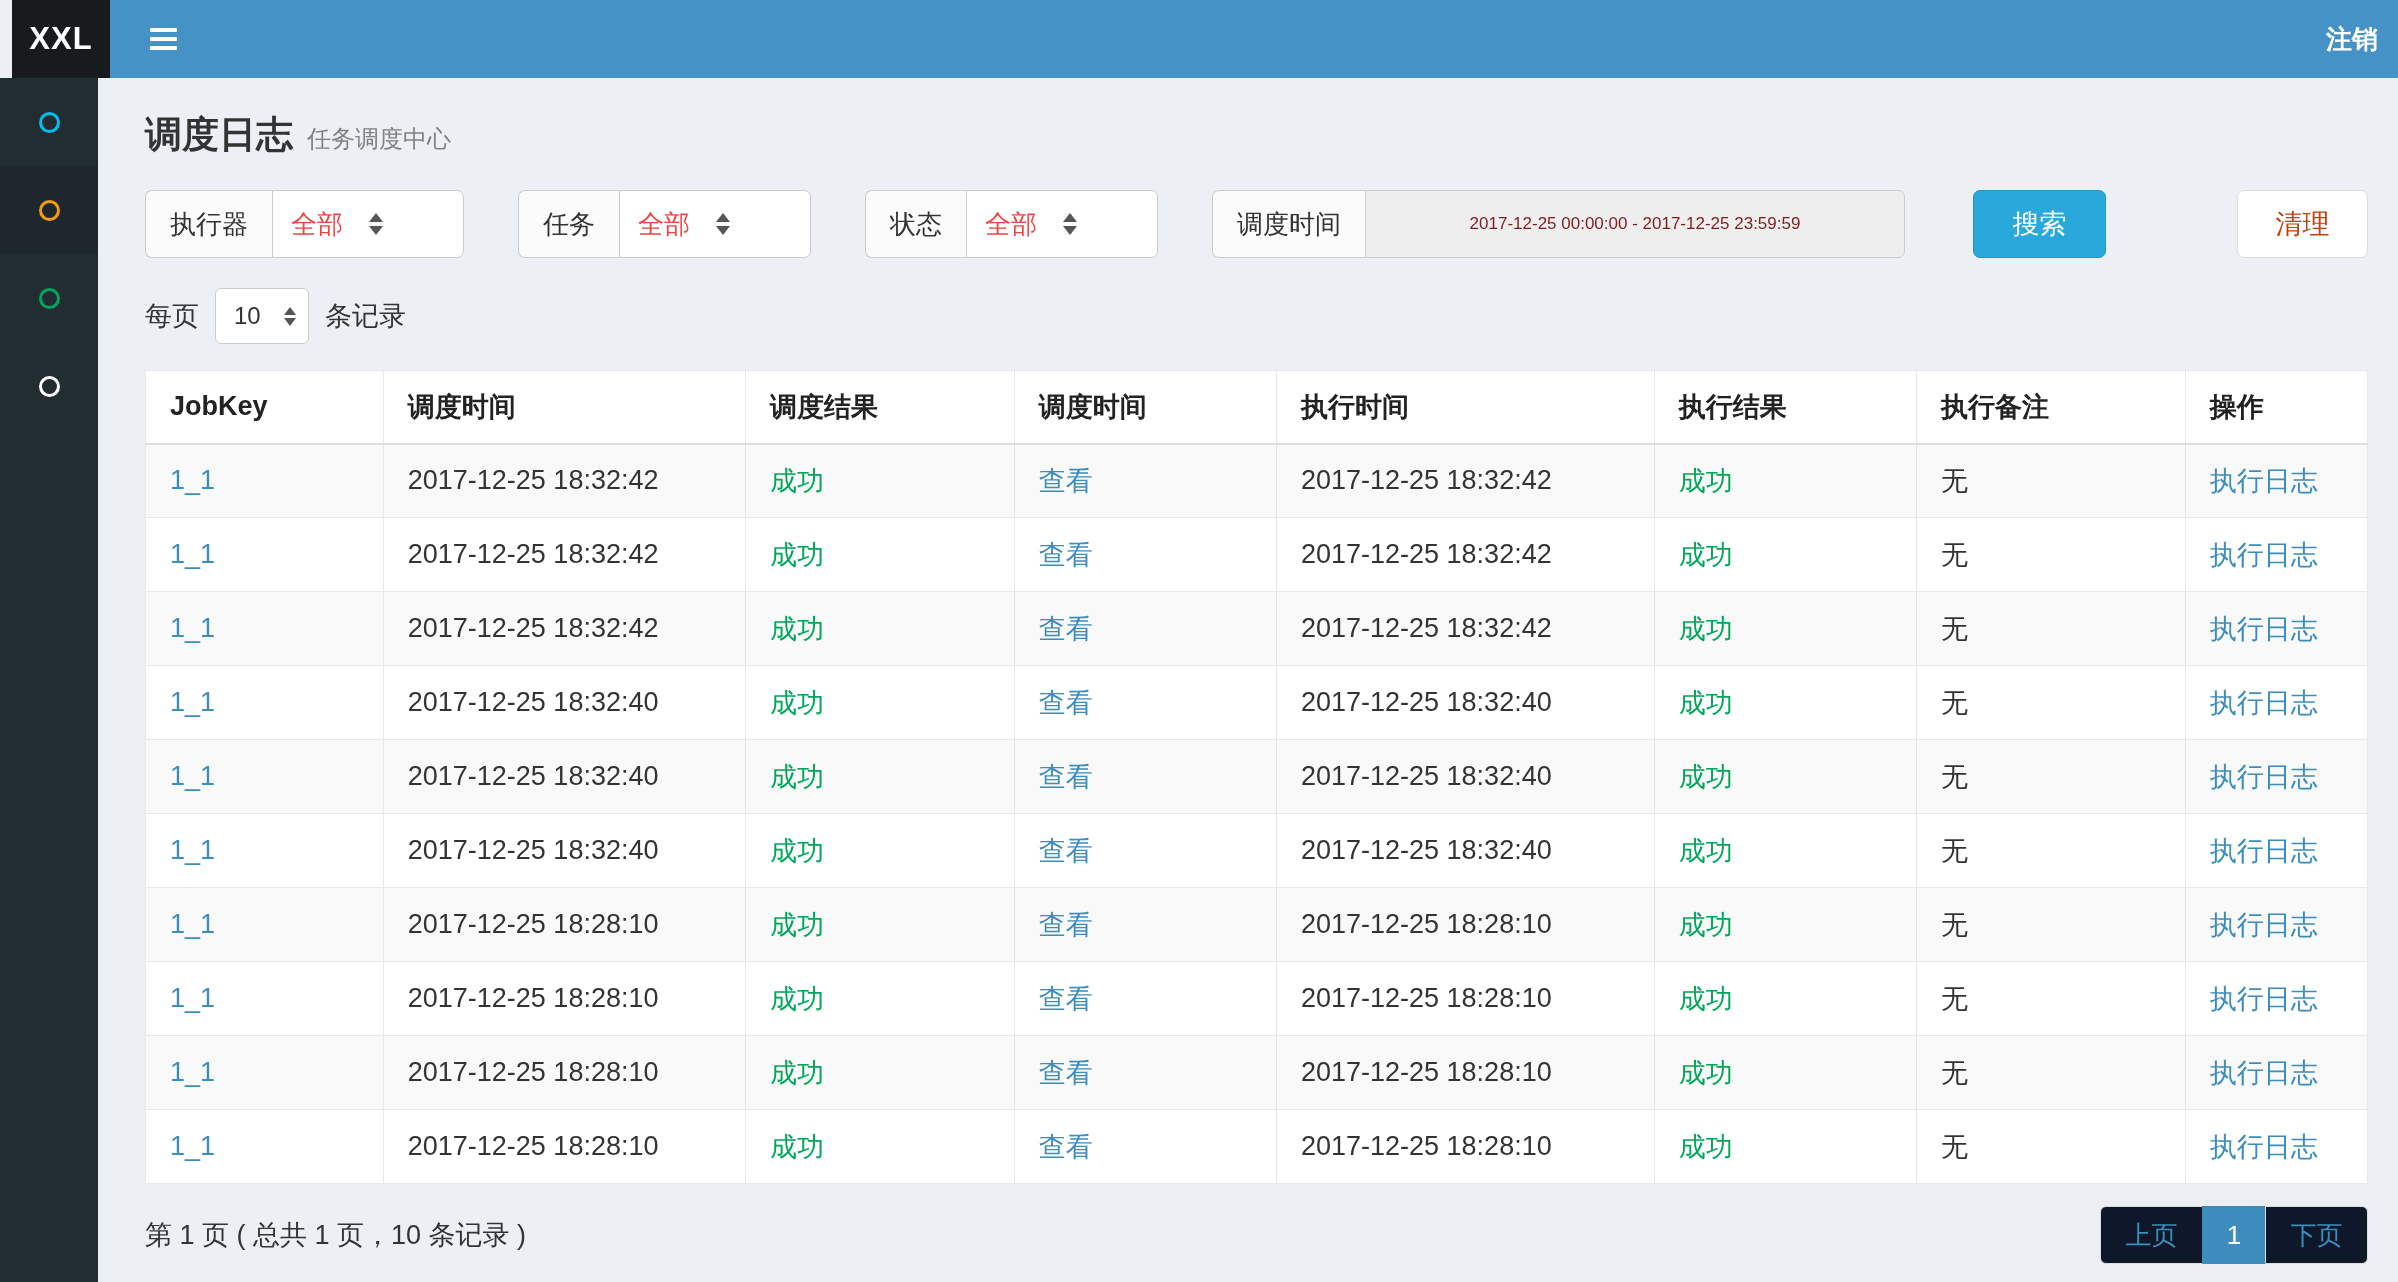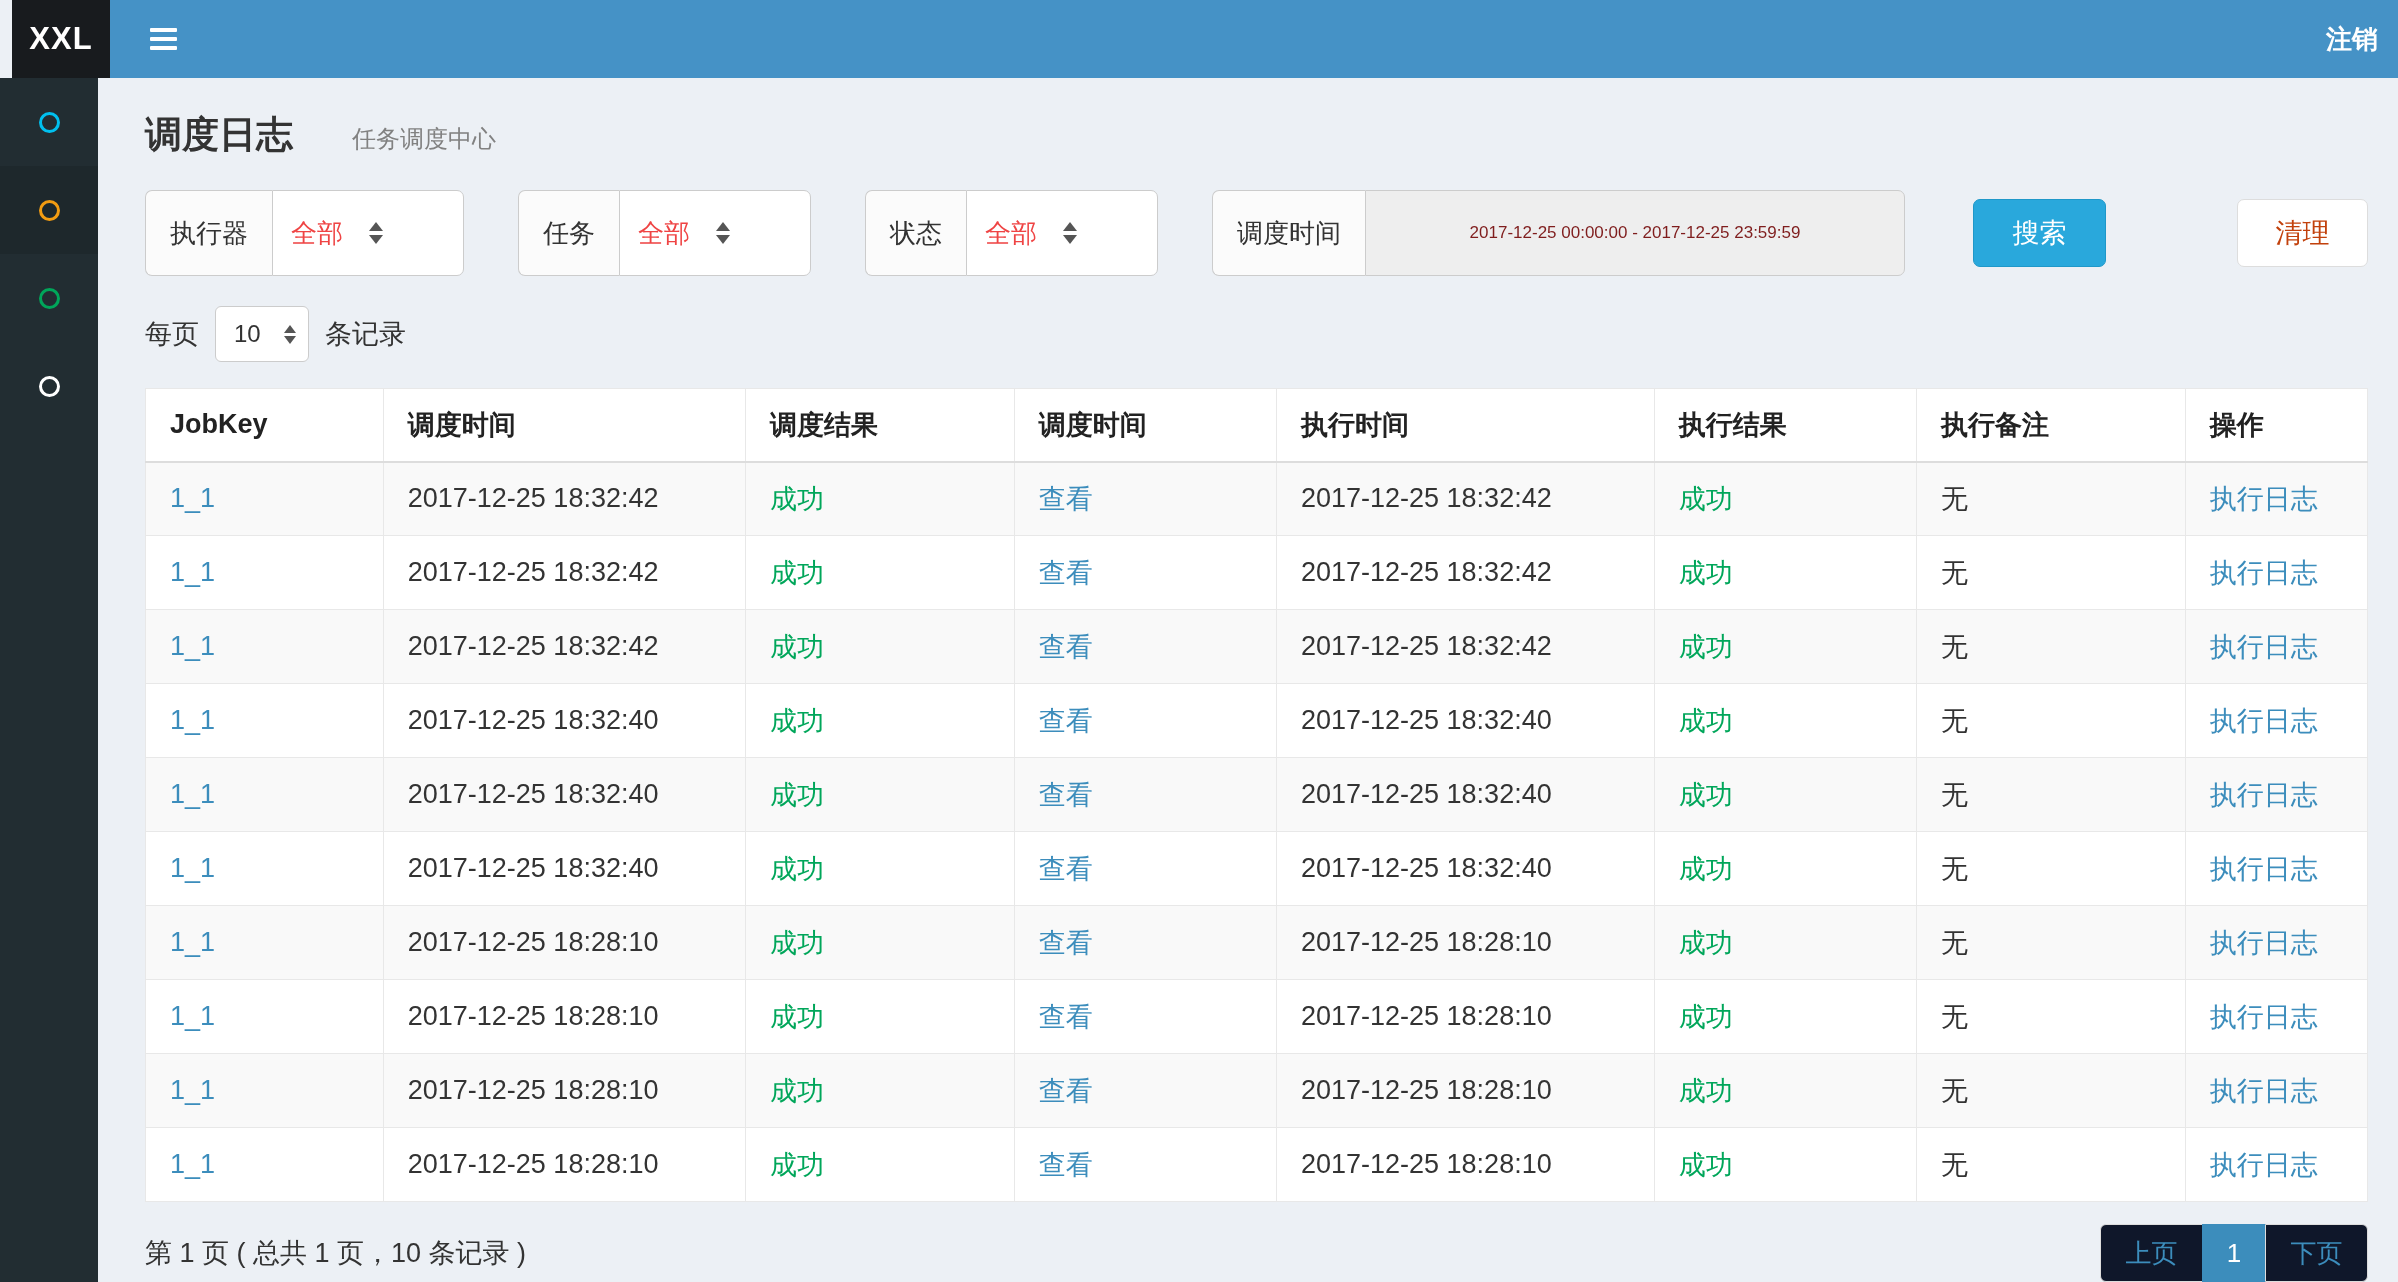--- a/index.html
+++ b/index.html
@@ -32,7 +32,7 @@
 
   
   .content { margin-left: 98px; padding: 96px 30px 0 47px; }
-  .page-header { display: flex; align-items: baseline; margin: 14px 0 30px; gap: 45px; }
+  .page-header { display: flex; align-items: baseline; margin: 14px 0 30px; }
   .page-title { font-size: 37px; font-weight: bold; color: #333; }
   .page-subtitle { font-size: 24px; color: #818181; margin-left: 14px; text-align: center; }
 

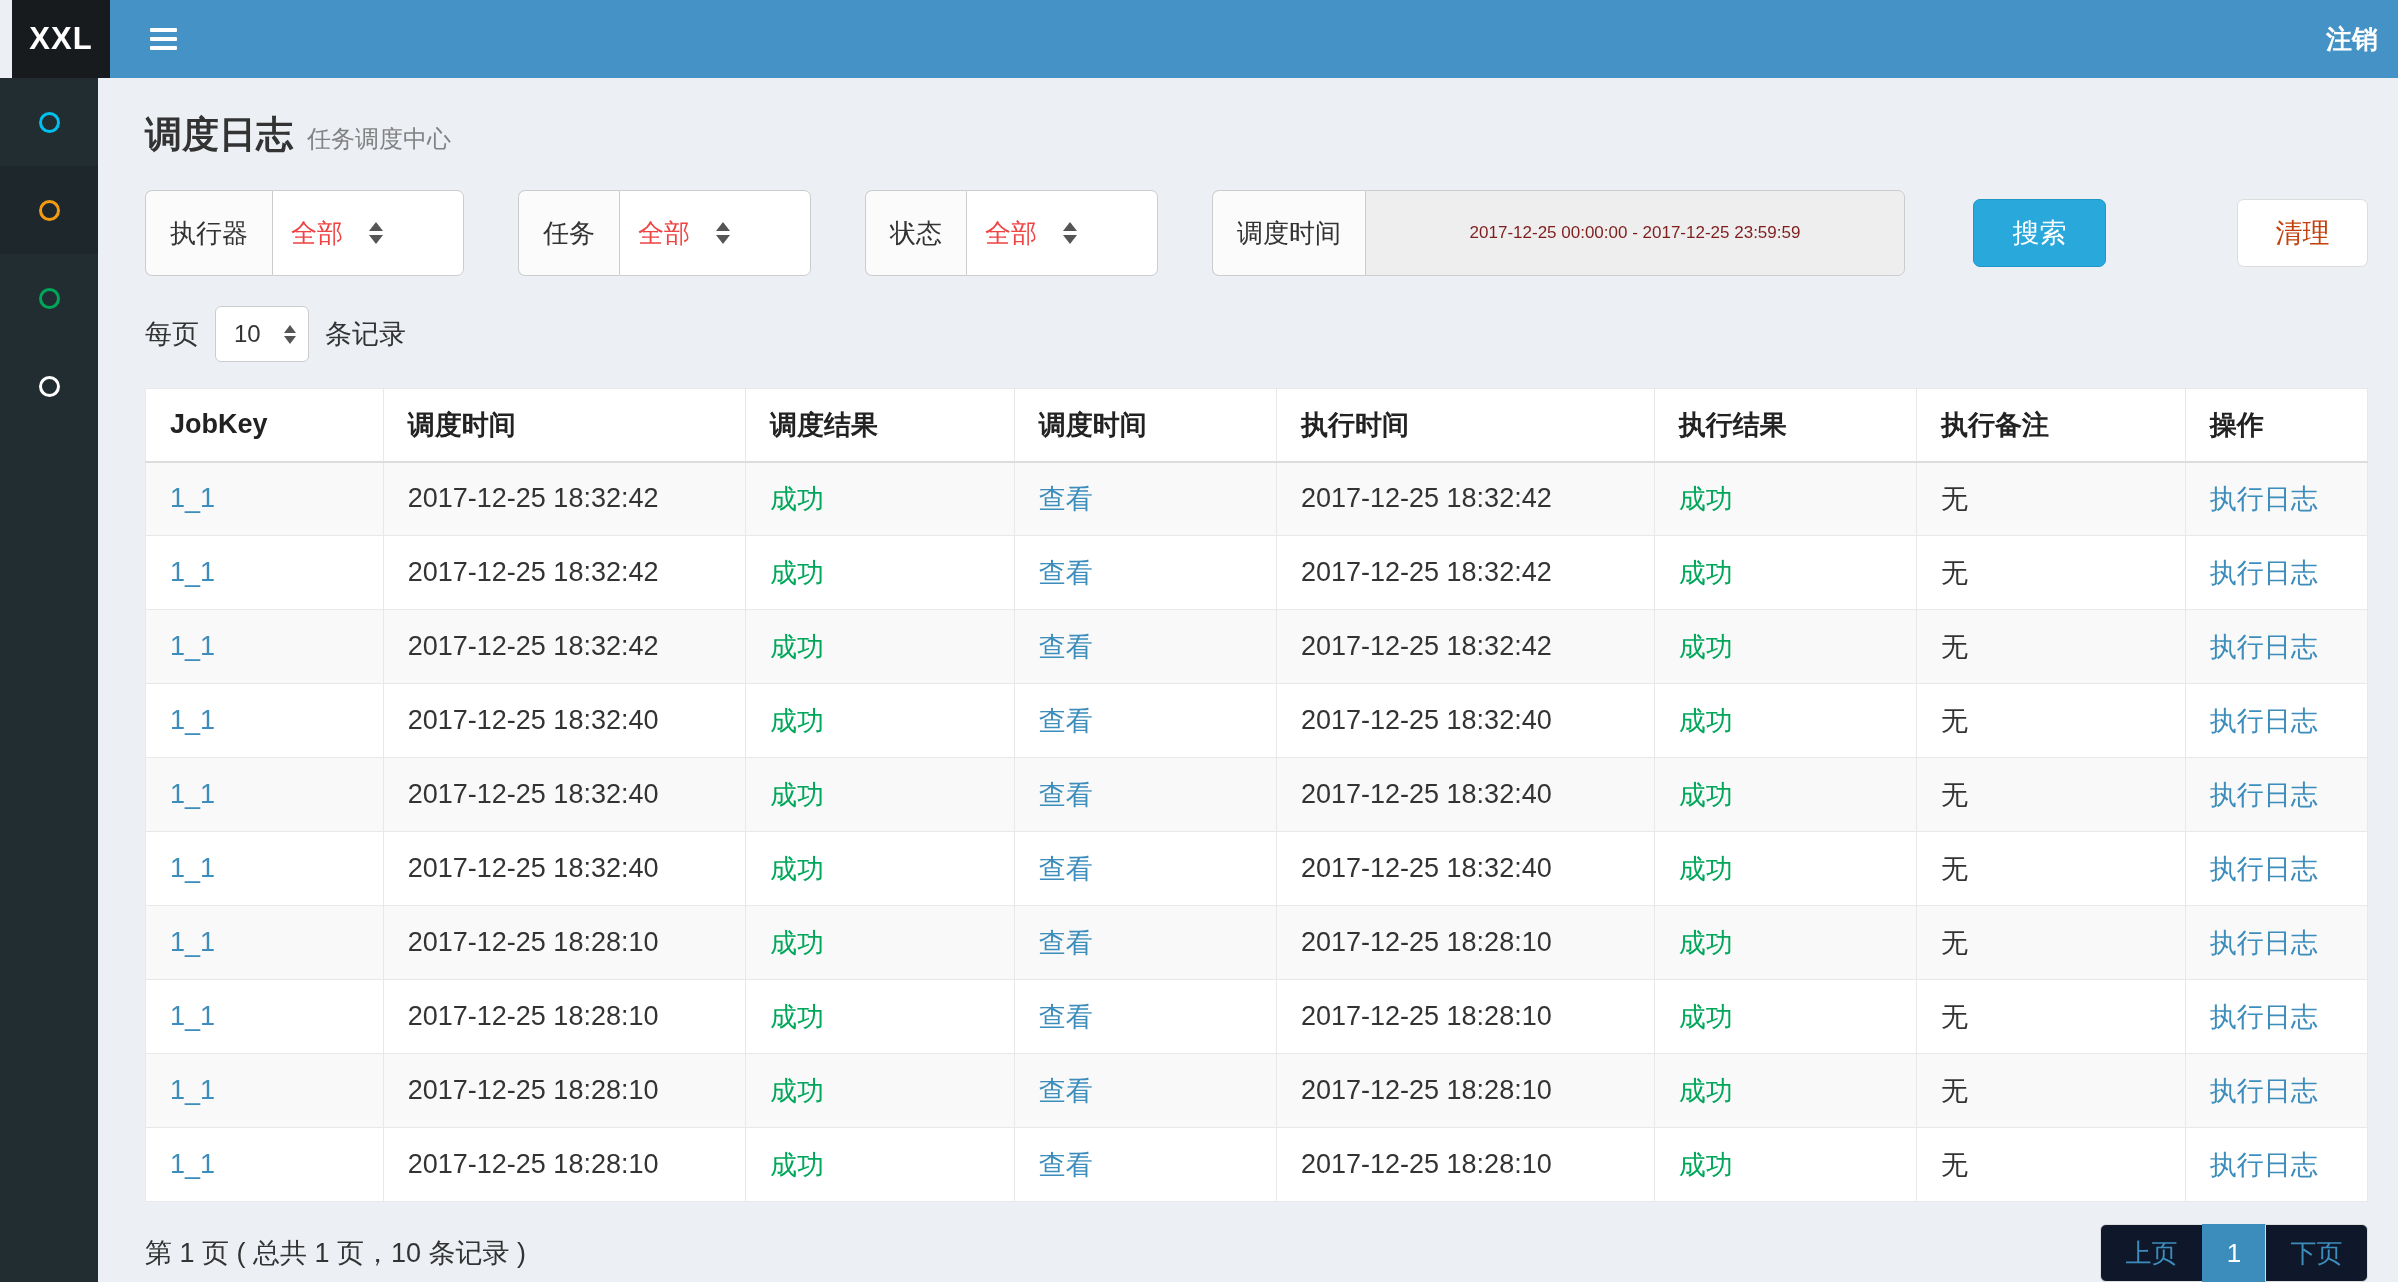--- a/index.html
+++ b/index.html
@@ -38,7 +38,7 @@
 
   
   .filters { display: flex; align-items: center; }
-  .input-group { display: flex; height: 86px; }
+  .input-group { display: flex; height: 68px; }
   .input-group + .input-group { margin-left: 54px; }
   .addon {
     background: #fbfbfb; border: 1px solid #ccc; border-right: 0;

